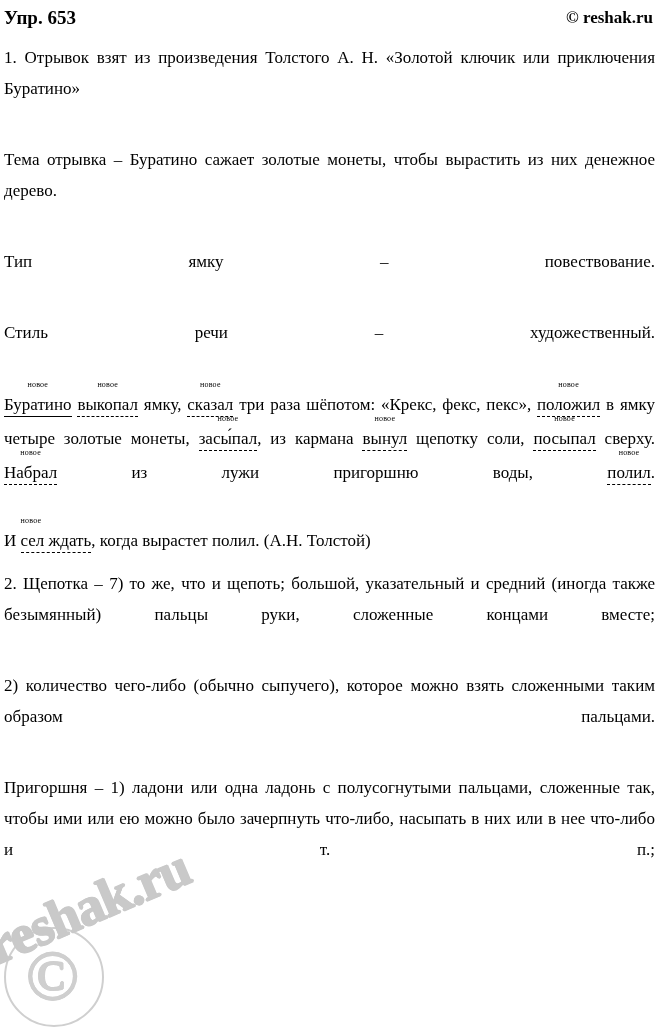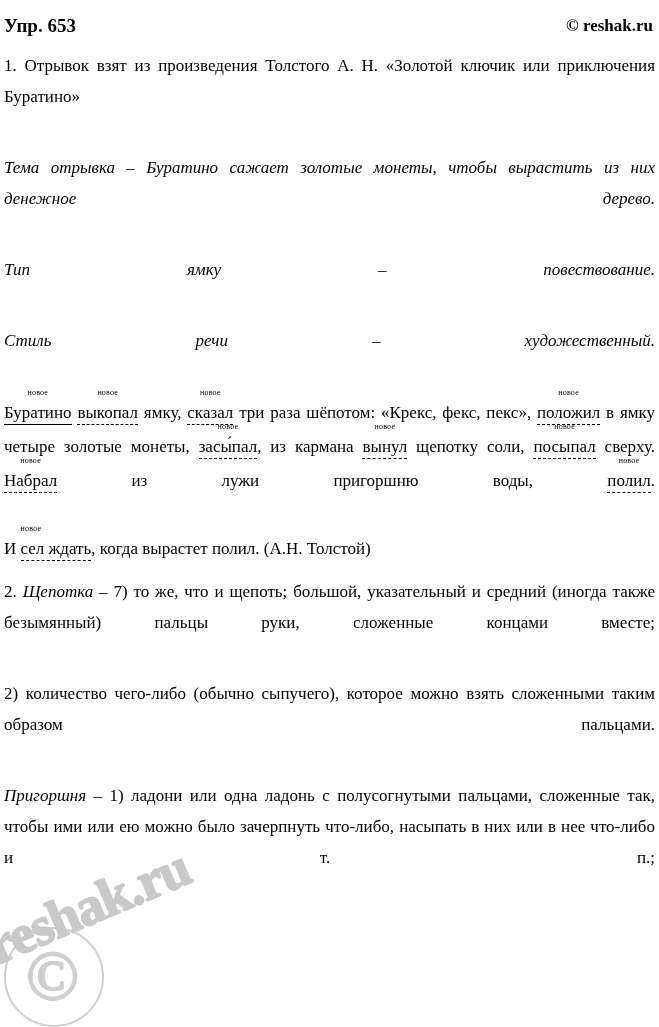--- a/index.html
+++ b/index.html
@@ -18,7 +18,7 @@
     overflow: hidden;
     background: #ffffff;
     box-sizing: border-box;
-    padding: 12px 4px;
+    padding: 4px 4px;
   }
 
   

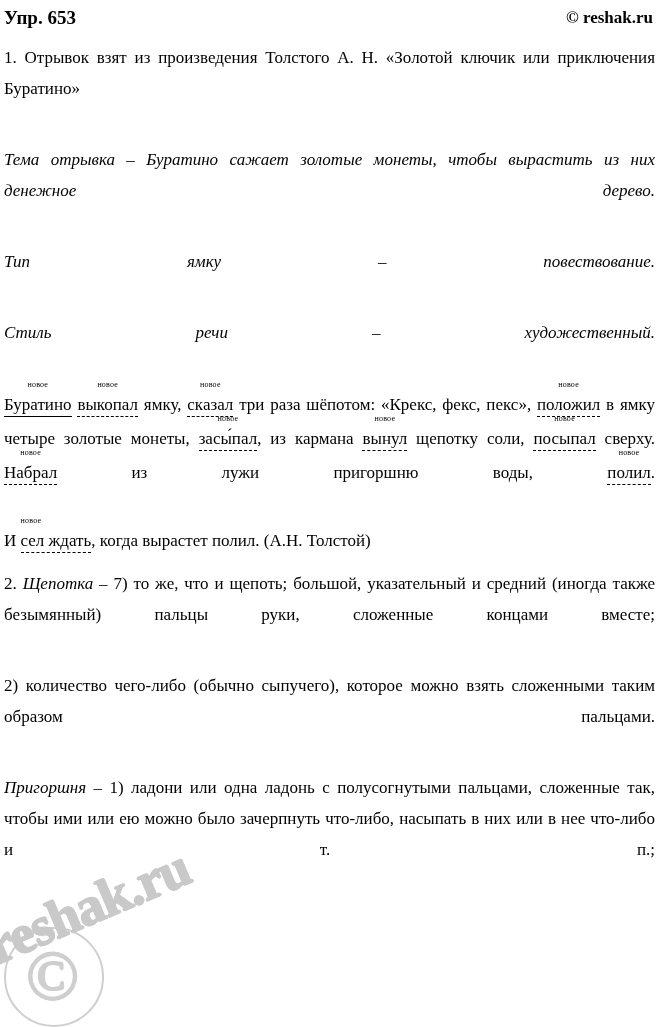--- a/index.html
+++ b/index.html
@@ -52,7 +52,7 @@
     margin: 8px 0 9px 0;
   }
 
-  .italic { font-style: italic; }
+  .italic { }
 
   
   .para::after {

